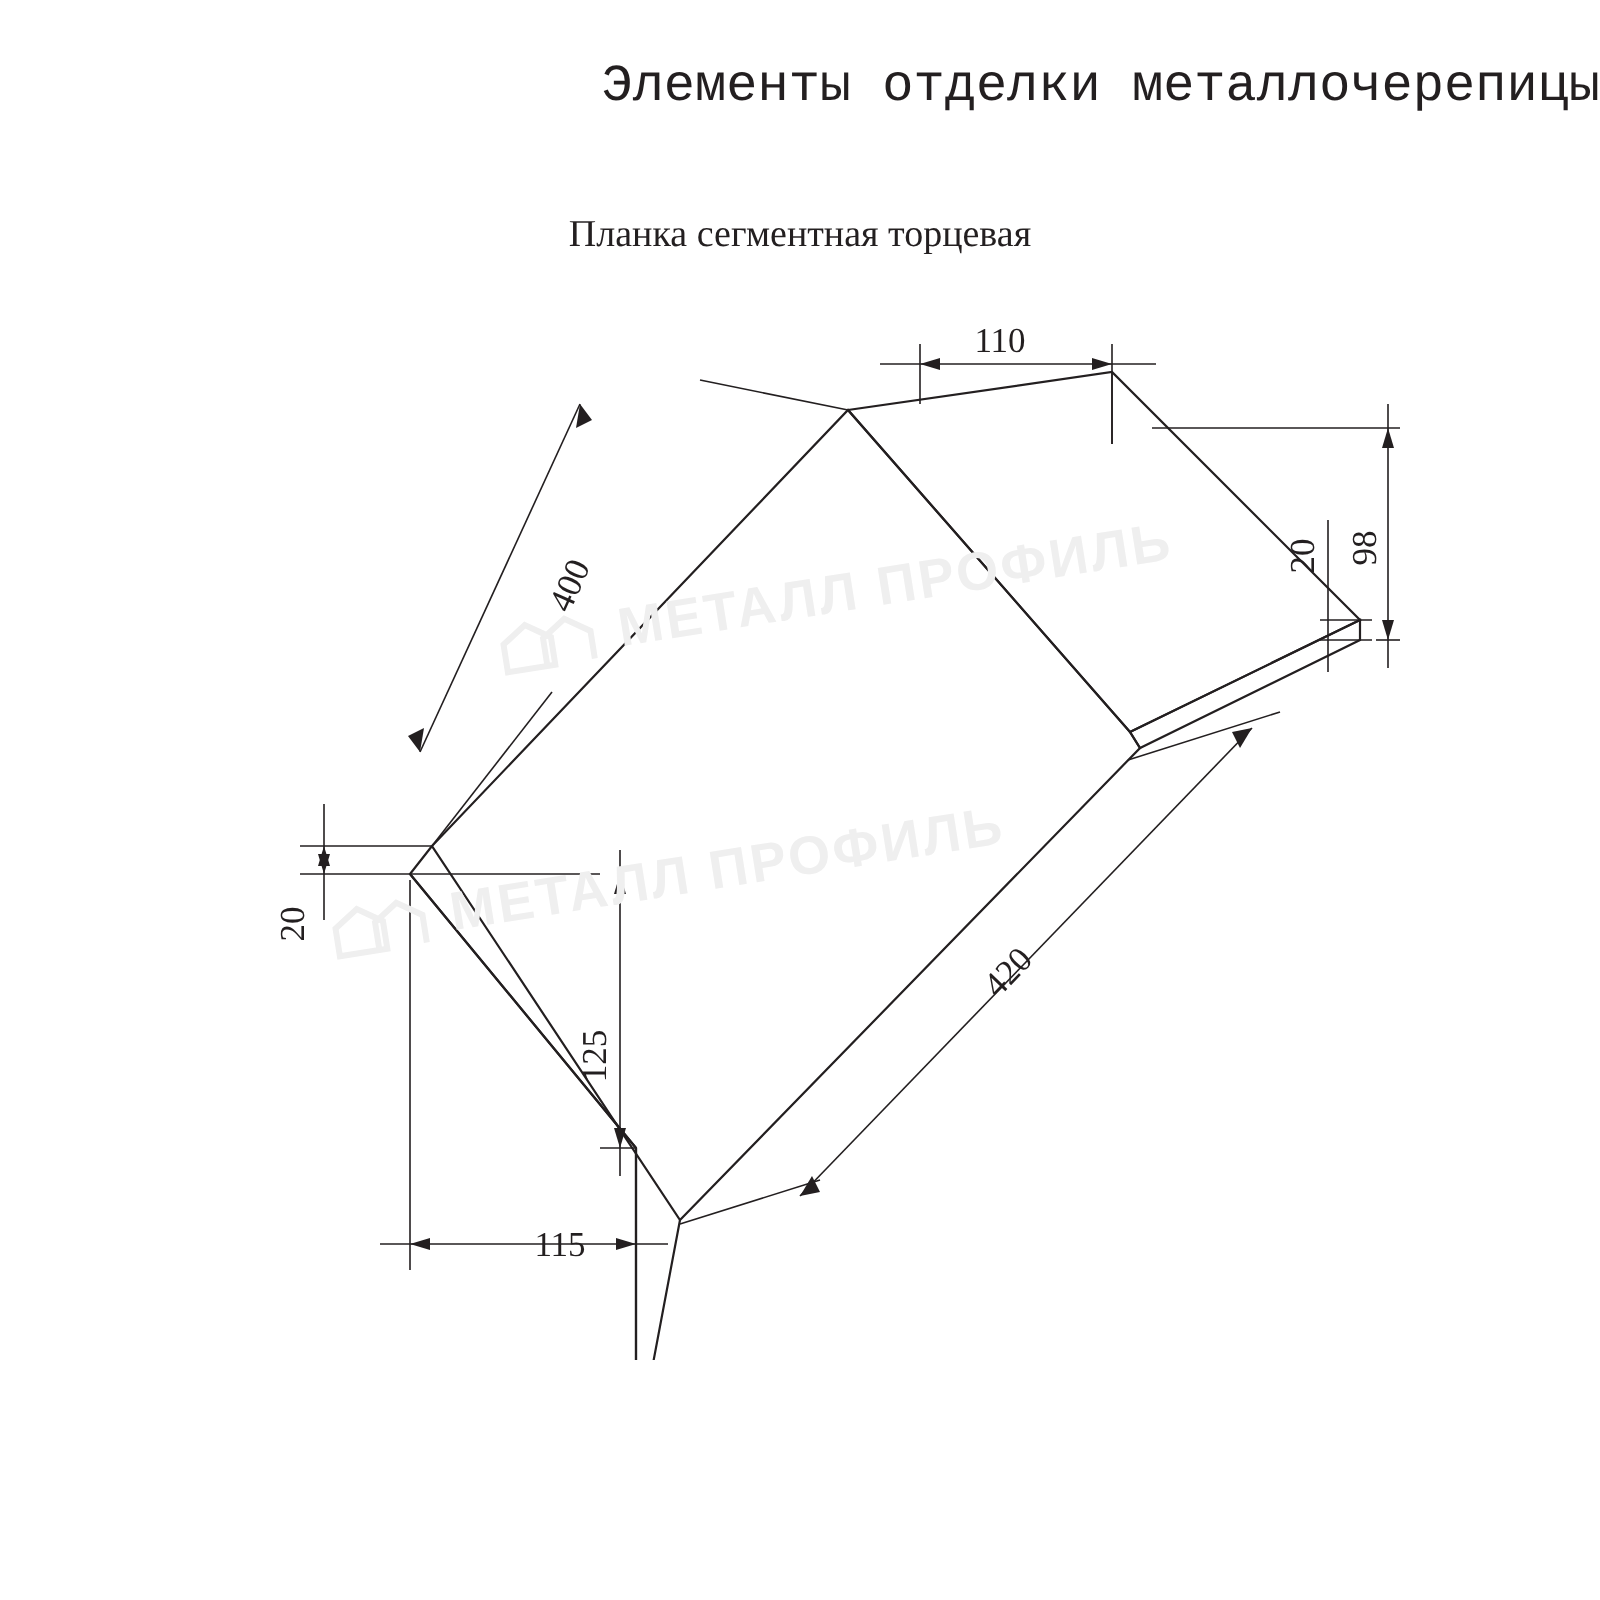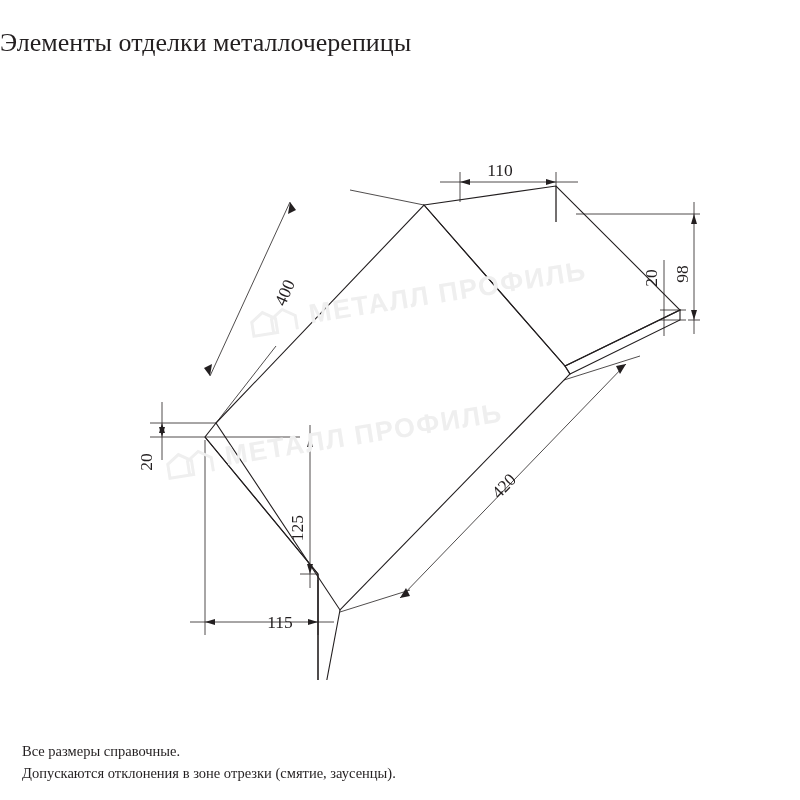--- a/index.html
+++ b/index.html
@@ -26,9 +26,9 @@
     left: 0;
     top: 28px;
     width: 800px;
-    text-align: left;
+    text-align: right;
     font-size: 26px;
-    font-family: Liberation Serif, serif;
+    font-family: Liberation Mono, monospace;
     color: #231f20;
     letter-spacing: 0px;
   }

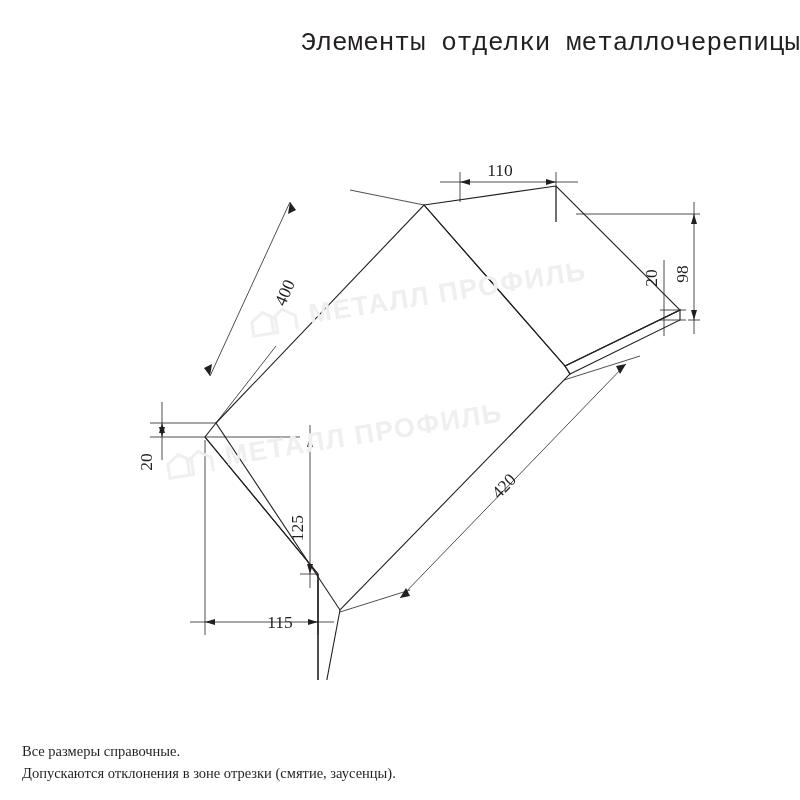--- a/index.html
+++ b/index.html
@@ -100,6 +100,7 @@
   <div class="title">Элементы отделки металлочерепицы</div>
 
   <div class="subtitle">
+    <span>Планка сегментная торцевая</span>
   </div>
 
   <div class="drawing">

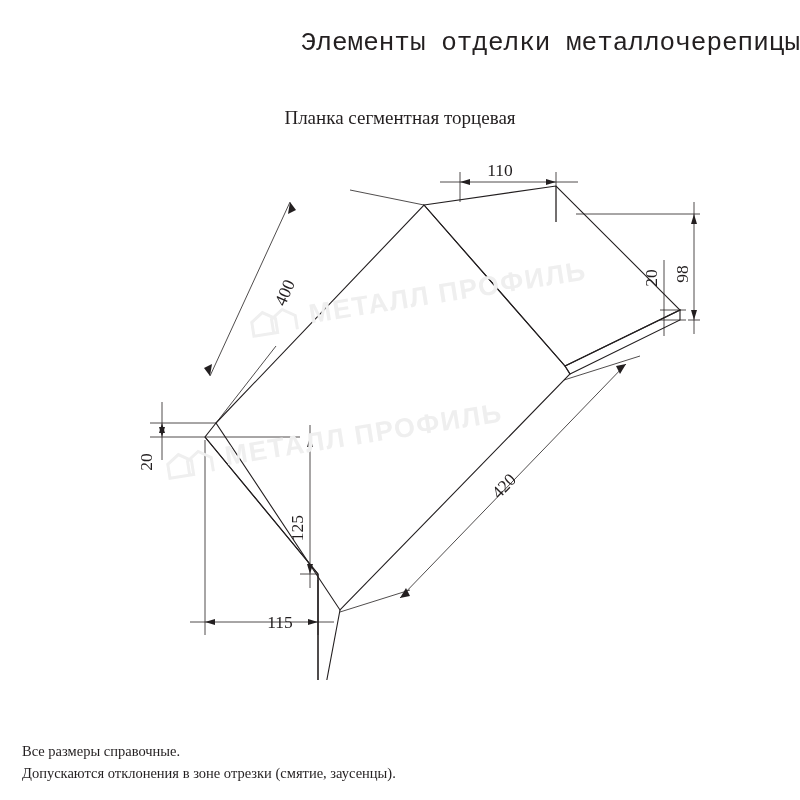--- a/index.html
+++ b/index.html
@@ -201,10 +201,6 @@
     </span><span>МЕТАЛЛ ПРОФИЛЬ</span>
   </div>
 
-  <div class="footer">
-    <div>Все размеры справочные.</div>
-    <div>Допускаются отклонения в зоне отрезки (смятие, заусенцы).</div>
-  </div>
 
 </div>
 

